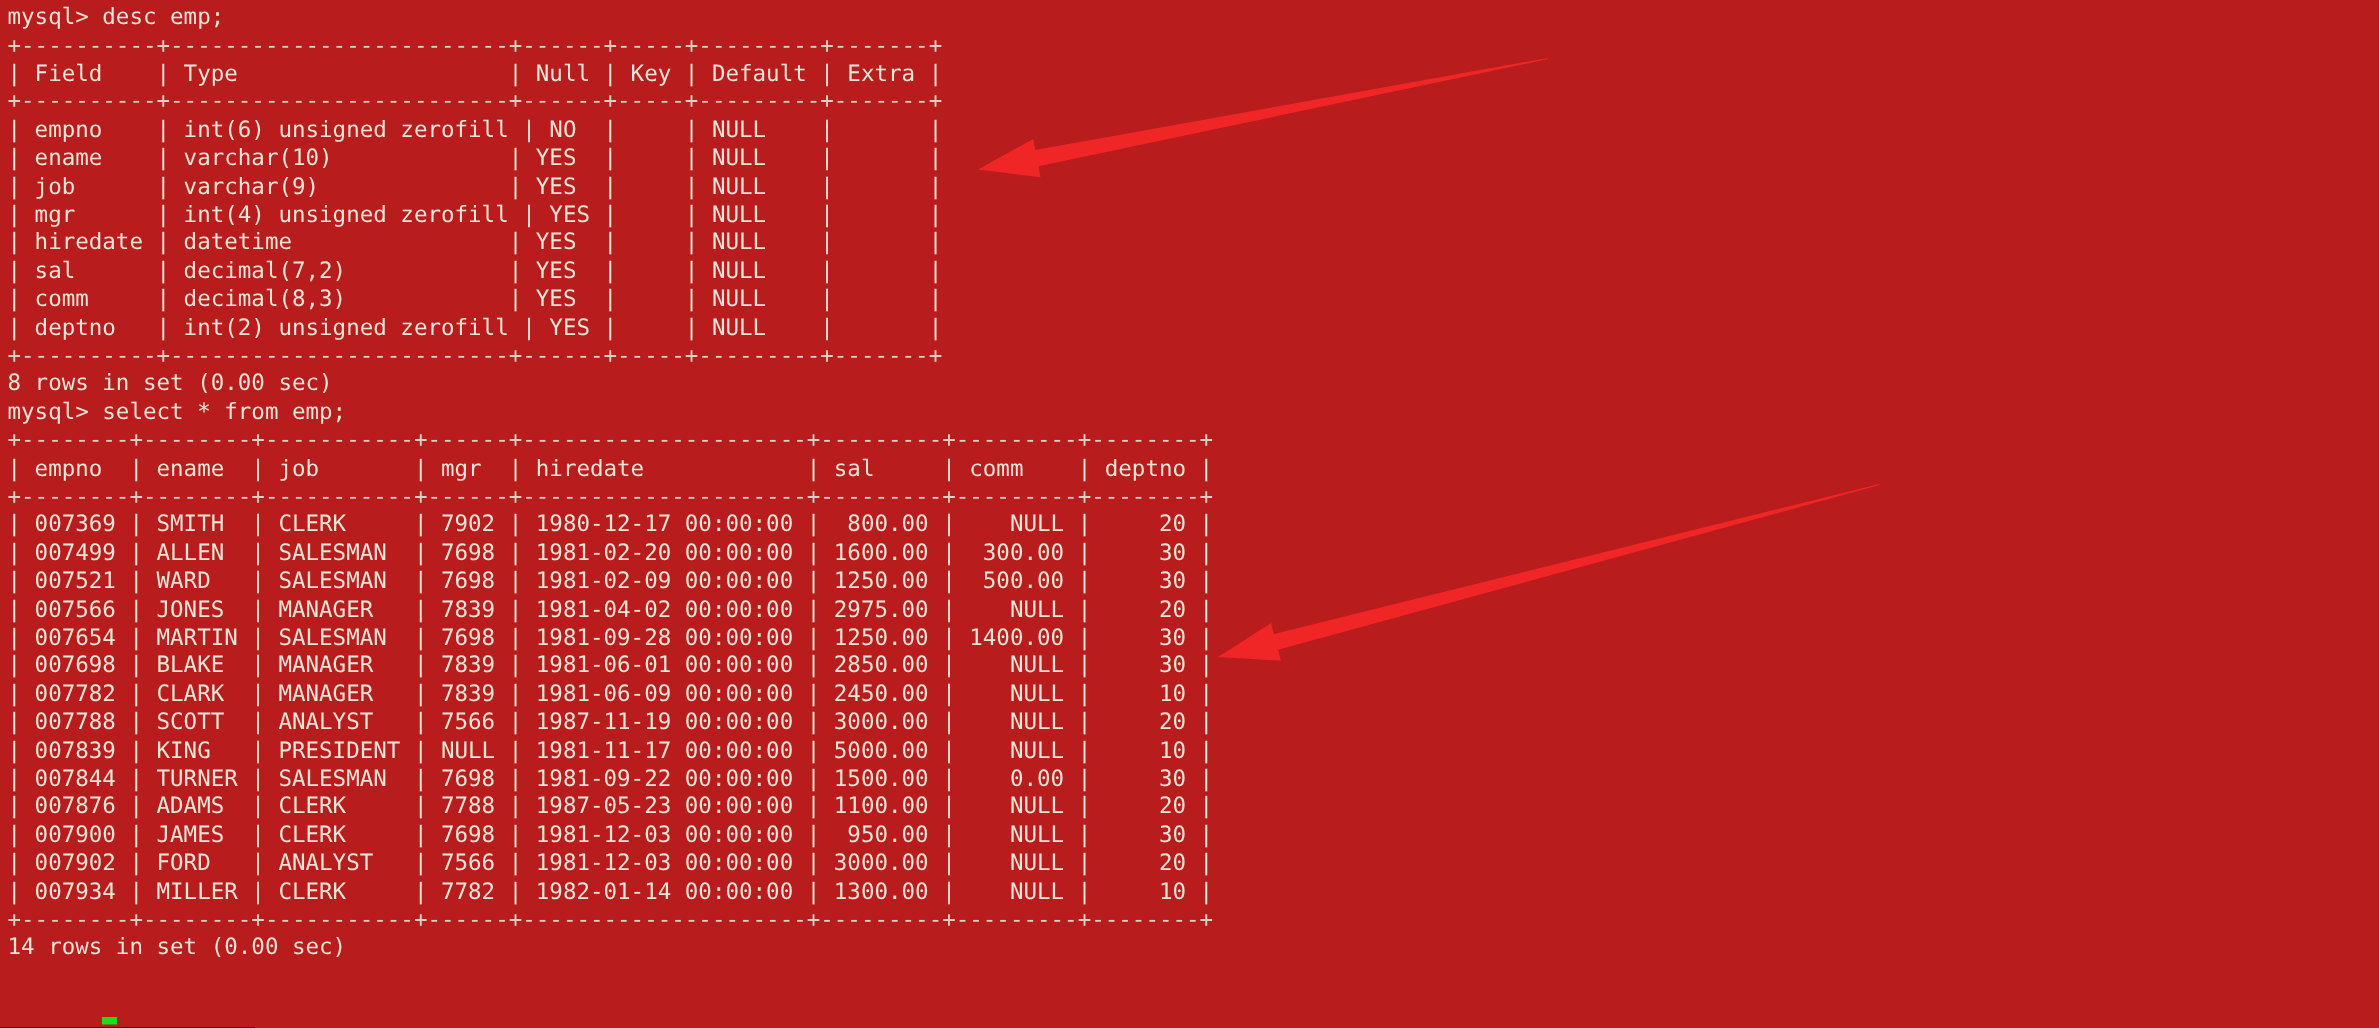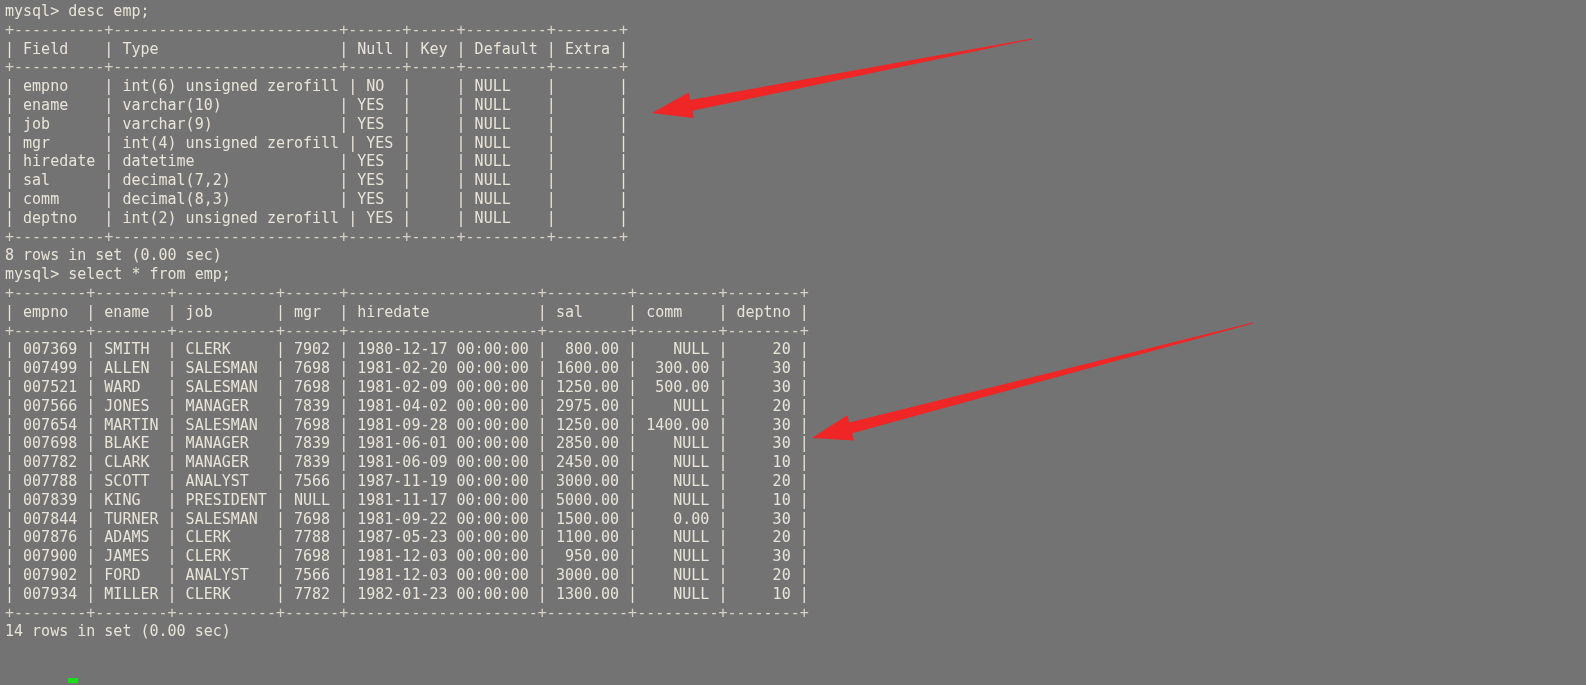--- a/index.html
+++ b/index.html
@@ -20,7 +20,7 @@
     top: 0;
     width: 1586px;
     height: 685px;
-    background: #737373;
+    background: #b91c1c;
     padding: 2px 0 0 5px;
     box-sizing: border-box;
   }

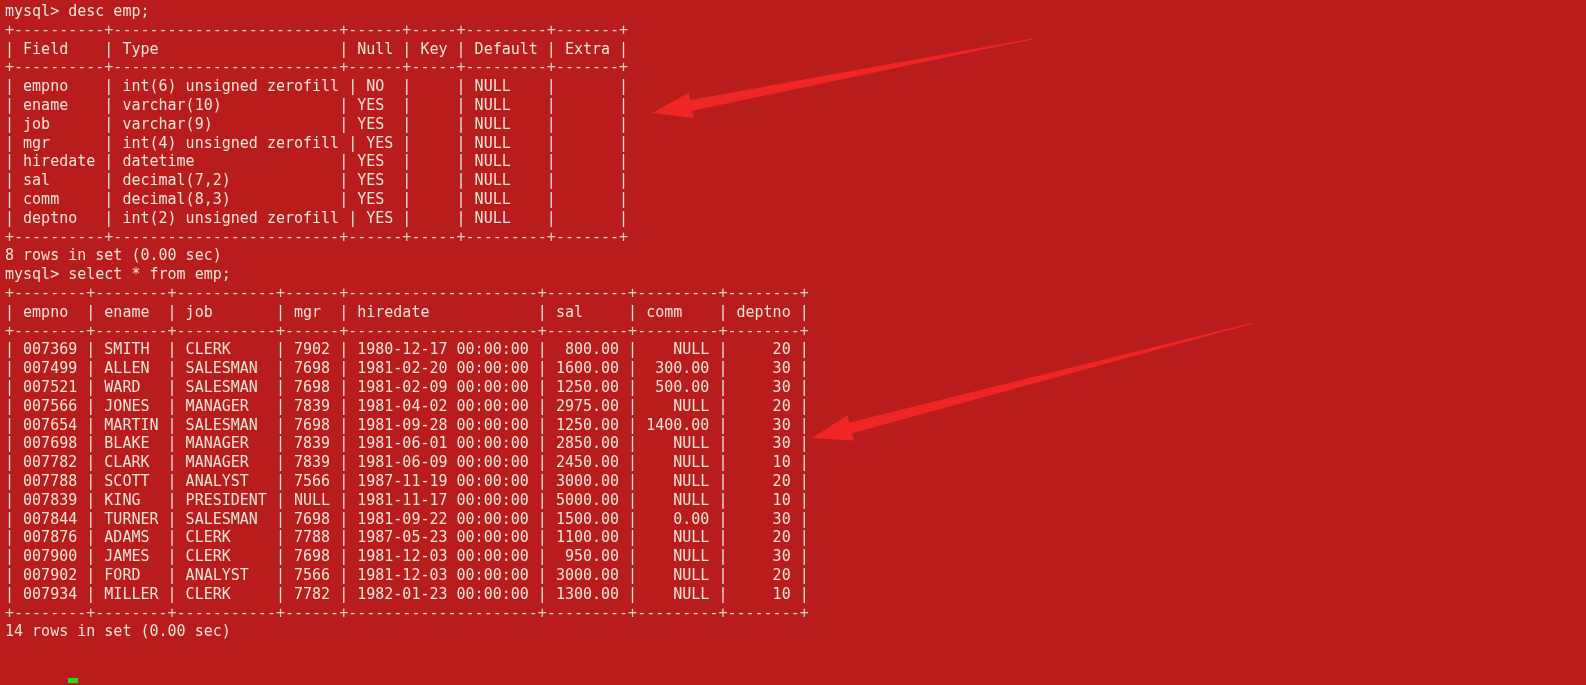--- a/index.html
+++ b/index.html
@@ -95,7 +95,7 @@
       <pre class="term-line">| 007876 | ADAMS  | CLERK     | 7788 | 1987-05-23 00:00:00 | 1100.00 |    NULL |     20 |</pre>
       <pre class="term-line">| 007900 | JAMES  | CLERK     | 7698 | 1981-12-03 00:00:00 |  950.00 |    NULL |     30 |</pre>
       <pre class="term-line">| 007902 | FORD   | ANALYST   | 7566 | 1981-12-03 00:00:00 | 3000.00 |    NULL |     20 |</pre>
-      <pre class="term-line">| 007934 | MILLER | CLERK     | 7782 | 1982-01-23 00:00:00 | 1300.00 |    NULL |     10 |</pre>
+      <pre class="term-line">| 007934 | MILLER | CLERK     | 7782 | 1982-01-14 00:00:00 | 1300.00 |    NULL |     10 |</pre>
       <pre class="term-line rule">+--------+--------+-----------+------+---------------------+---------+---------+--------+</pre>
       <pre class="term-line">14 rows in set (0.00 sec)</pre>
     </div>

